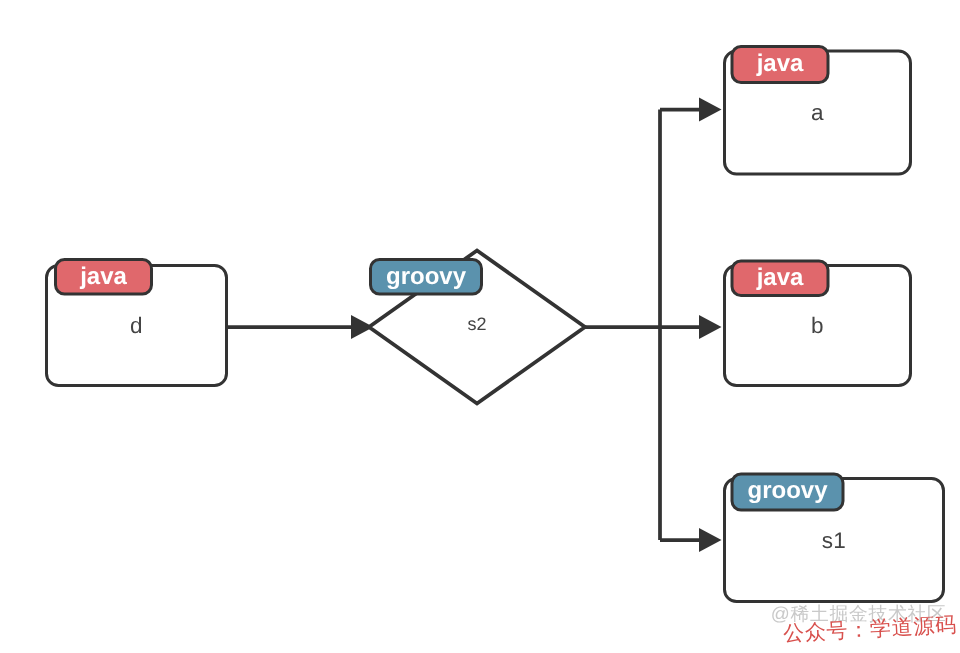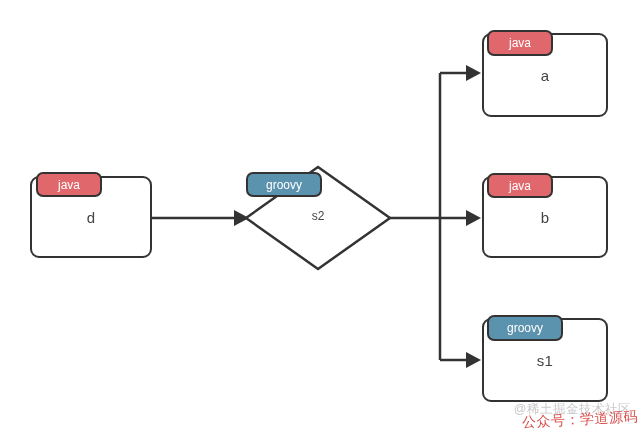--- a/index.html
+++ b/index.html
@@ -30,7 +30,7 @@
     border:2.5px solid var(--line,#333);
     border-radius:7px;
     color:var(--tag_text,#fff);
-    font-size:12px;font-weight:400;
+    font-size:16px;font-weight:700;
     display:flex;align-items:center;justify-content:center;
     z-index:3;
   }

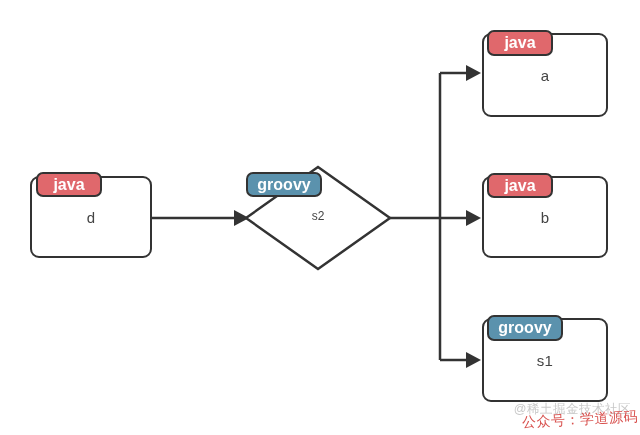--- a/index.html
+++ b/index.html
@@ -112,7 +112,7 @@
   </div>
   <span class="tag java" style="left:487px;top:173px;width:66px;height:25px;">java</span>
 
-  <div class="node" style="left:482px;top:318px;width:126px;height:84px;">
+  <div class="node" style="left:482px;top:318px;width:148px;height:84px;">
     <span class="label">s1</span>
   </div>
   <span class="tag groovy" style="left:487px;top:315px;width:76px;height:26px;">groovy</span>

